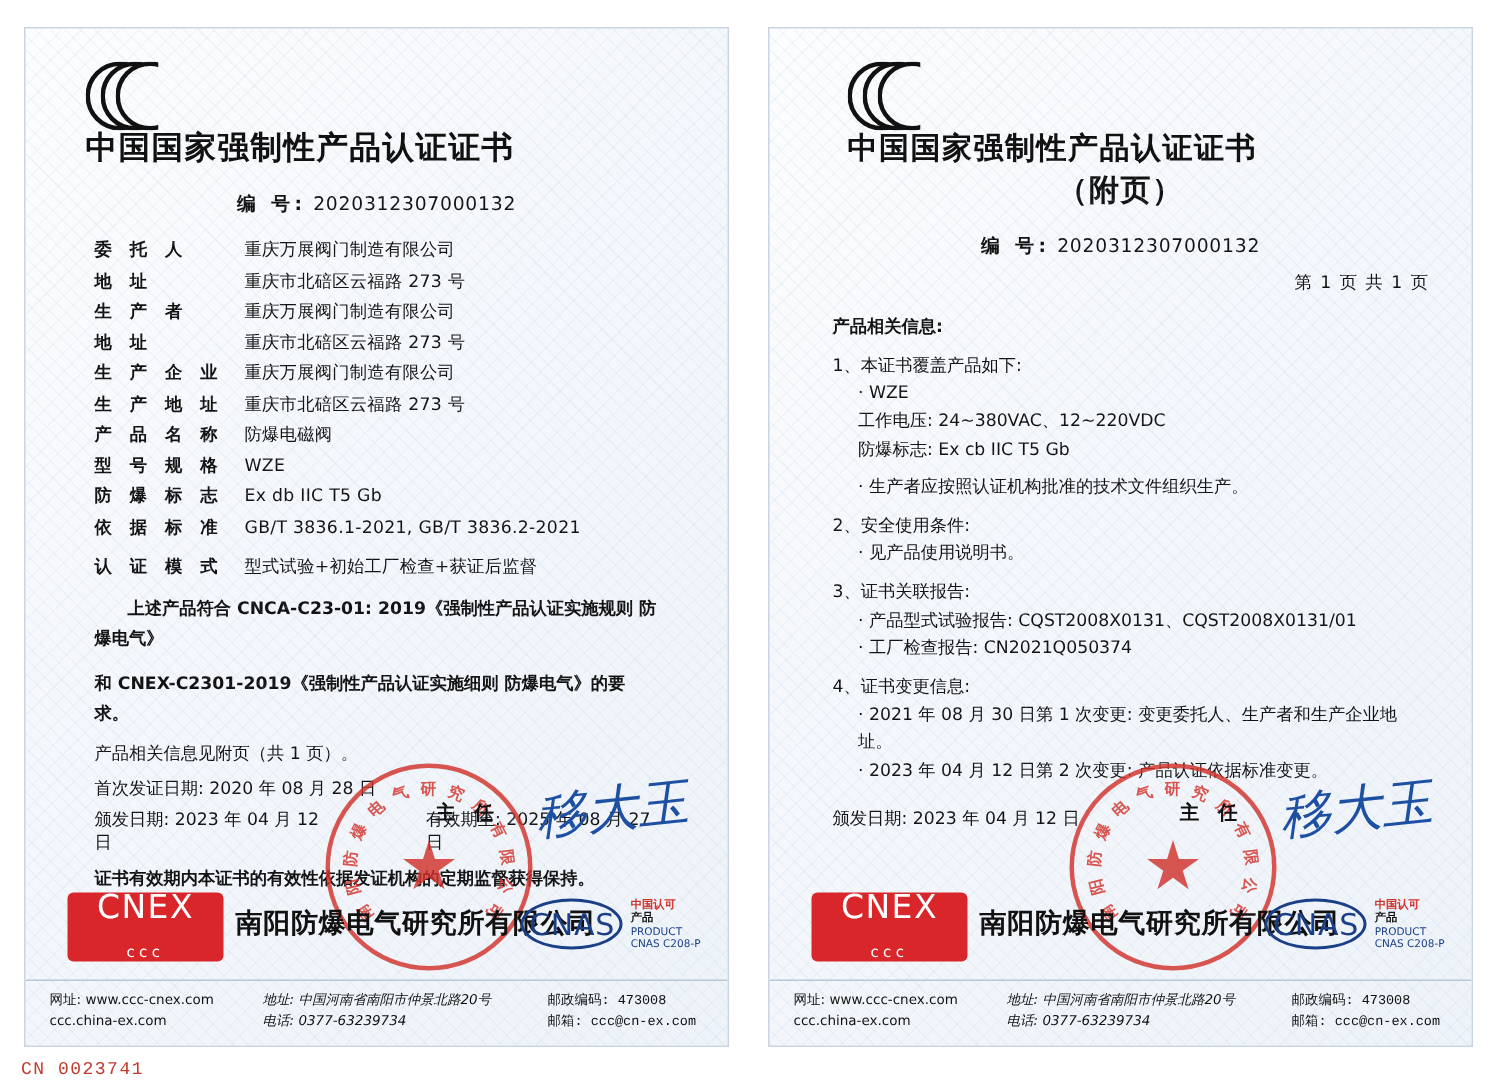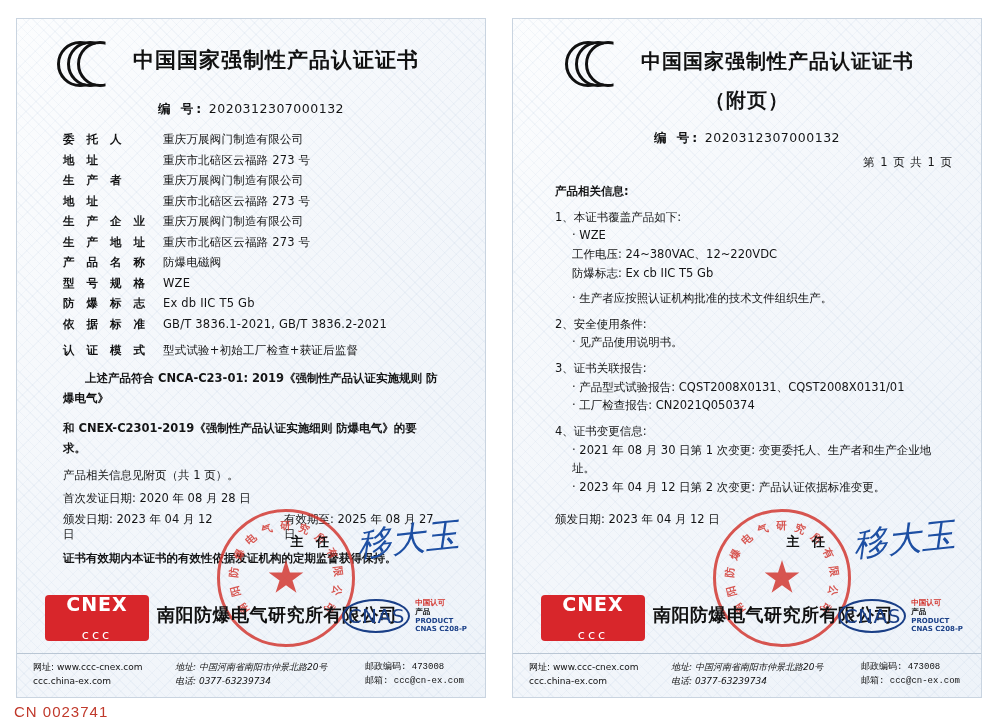--- a/index.html
+++ b/index.html
@@ -32,8 +32,9 @@
   
   .hdr{
     position:relative;
-    display:flex;align-items:center;
+    display:flex;
     padding:18px 0 0 40px;
+    flex-direction:column;
   }
   .ccc-logo{
     width:62px;height:48px;

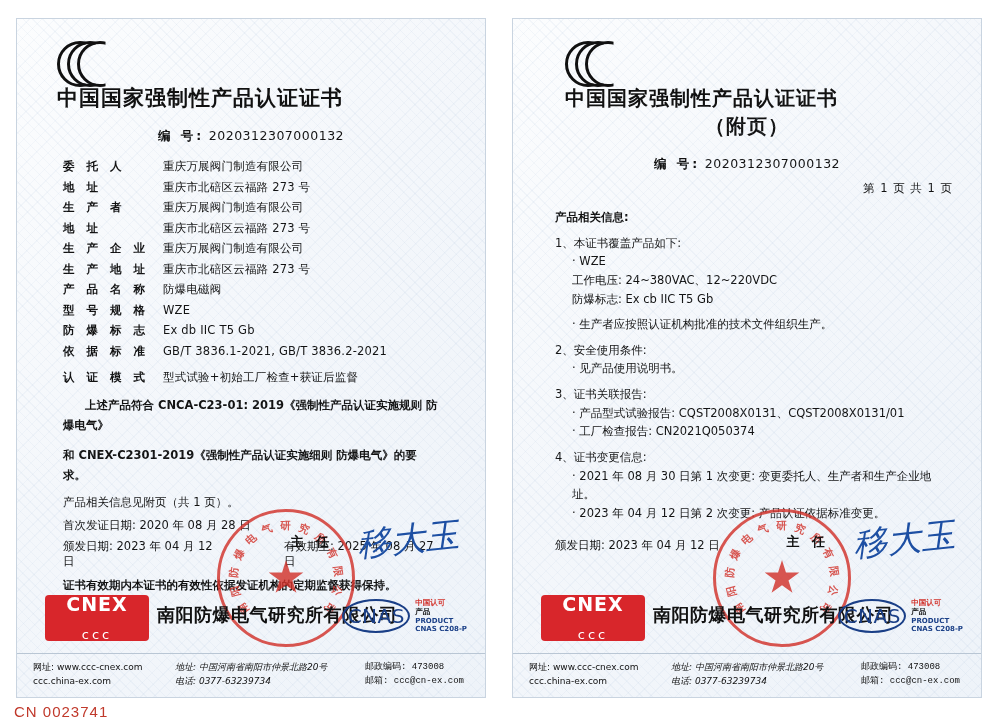--- a/index.html
+++ b/index.html
@@ -185,7 +185,7 @@
     color:#fff;
     display:flex;flex-direction:column;align-items:center;justify-content:center;
   }
-  .cnex .m{font-size:19px;font-weight:bold;letter-spacing:1px;line-height:1;}
+  .cnex .m{font-size:22px;font-weight:normal;letter-spacing:1px;line-height:1;}
   .cnex .s{font-size:13px;letter-spacing:3px;margin-top:13px;}
   .org{
     position:absolute;left:140px;top:10px;

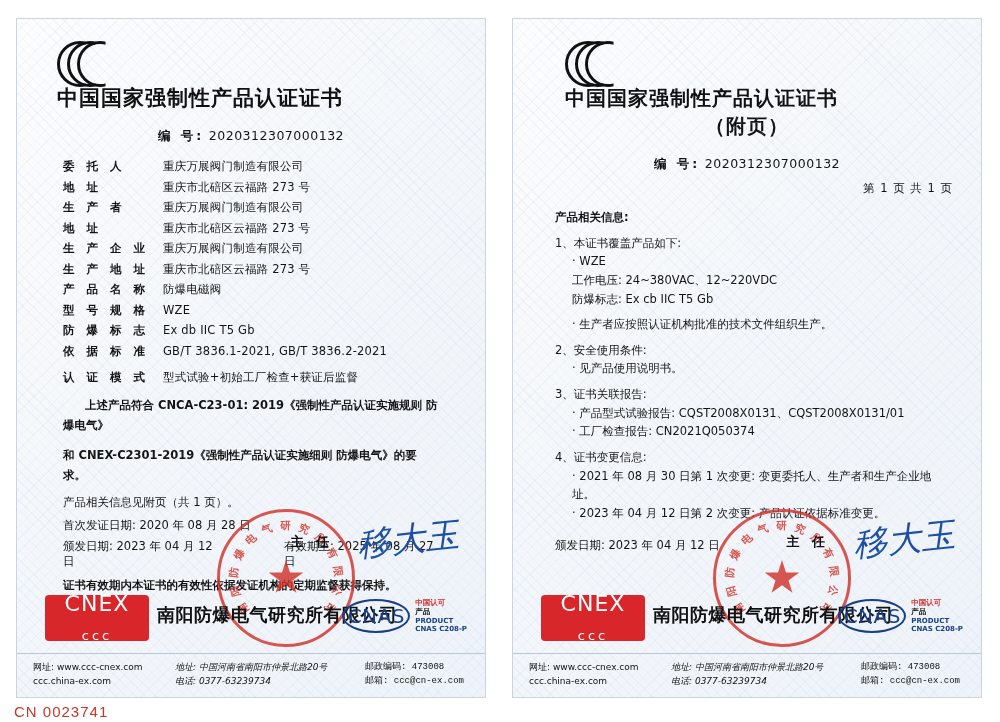--- a/index.html
+++ b/index.html
@@ -208,7 +208,7 @@
   .cnas .txt{margin-left:5px;line-height:1.15;}
   .cnas .t1{font-size:7.5px;color:#d2322b;font-weight:bold;}
   .cnas .t2{font-size:7.5px;color:#111;font-weight:bold;}
-  .cnas .t3{font-size:7px;color:#1a3f87;font-weight:bold;}
+  .cnas .t3{font-size:7px;color:#1a3f87;font-weight:normal;}
 
   
   .footbar{

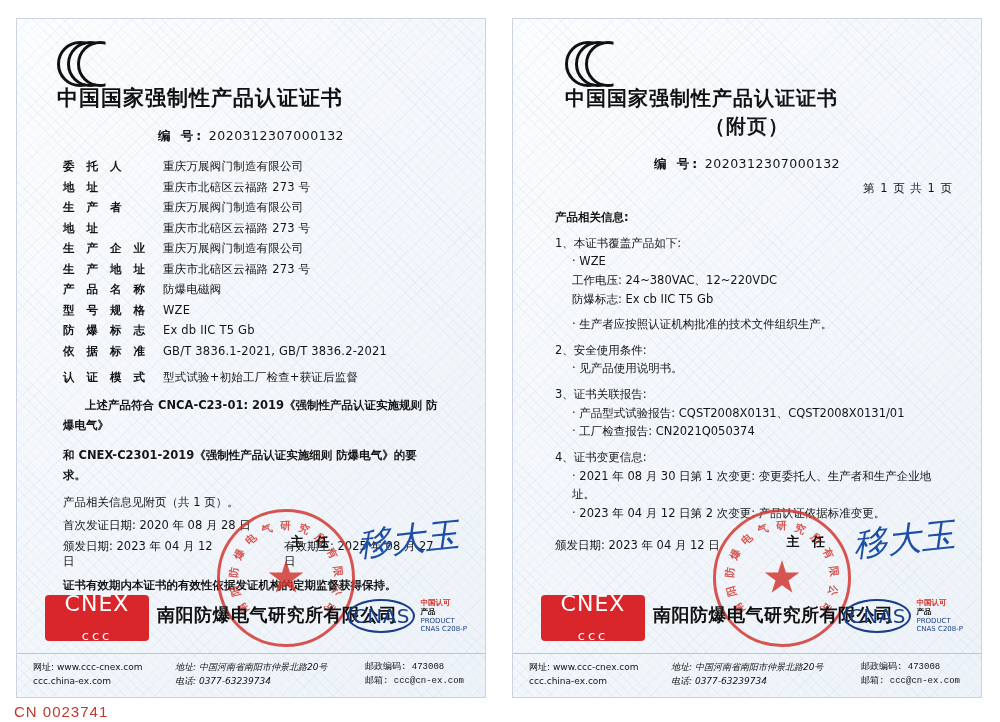--- a/index.html
+++ b/index.html
@@ -186,7 +186,7 @@
     display:flex;flex-direction:column;align-items:center;justify-content:center;
   }
   .cnex .m{font-size:22px;font-weight:normal;letter-spacing:1px;line-height:1;}
-  .cnex .s{font-size:13px;letter-spacing:3px;margin-top:13px;}
+  .cnex .s{font-size:10px;letter-spacing:3px;margin-top:13px;}
   .org{
     position:absolute;left:140px;top:10px;
     font-size:18px;font-weight:bold;color:#111;

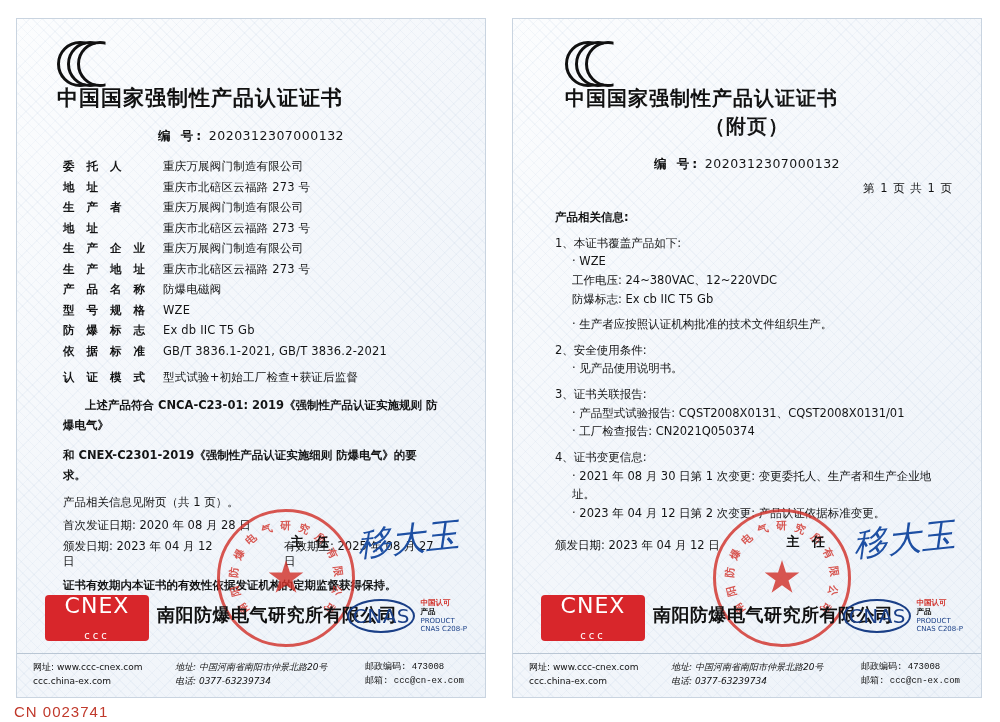--- a/index.html
+++ b/index.html
@@ -228,9 +228,9 @@
   .serial{
     position:absolute;
     left:14px;bottom:2px;
-    font-size:15px;
+    font-size:12px;
     color:#c0392b;
-    font-family:Liberation Sans, sans-serif;
+    font-family:Liberation Mono, monospace;
     letter-spacing:1px;
   }
 </style>

